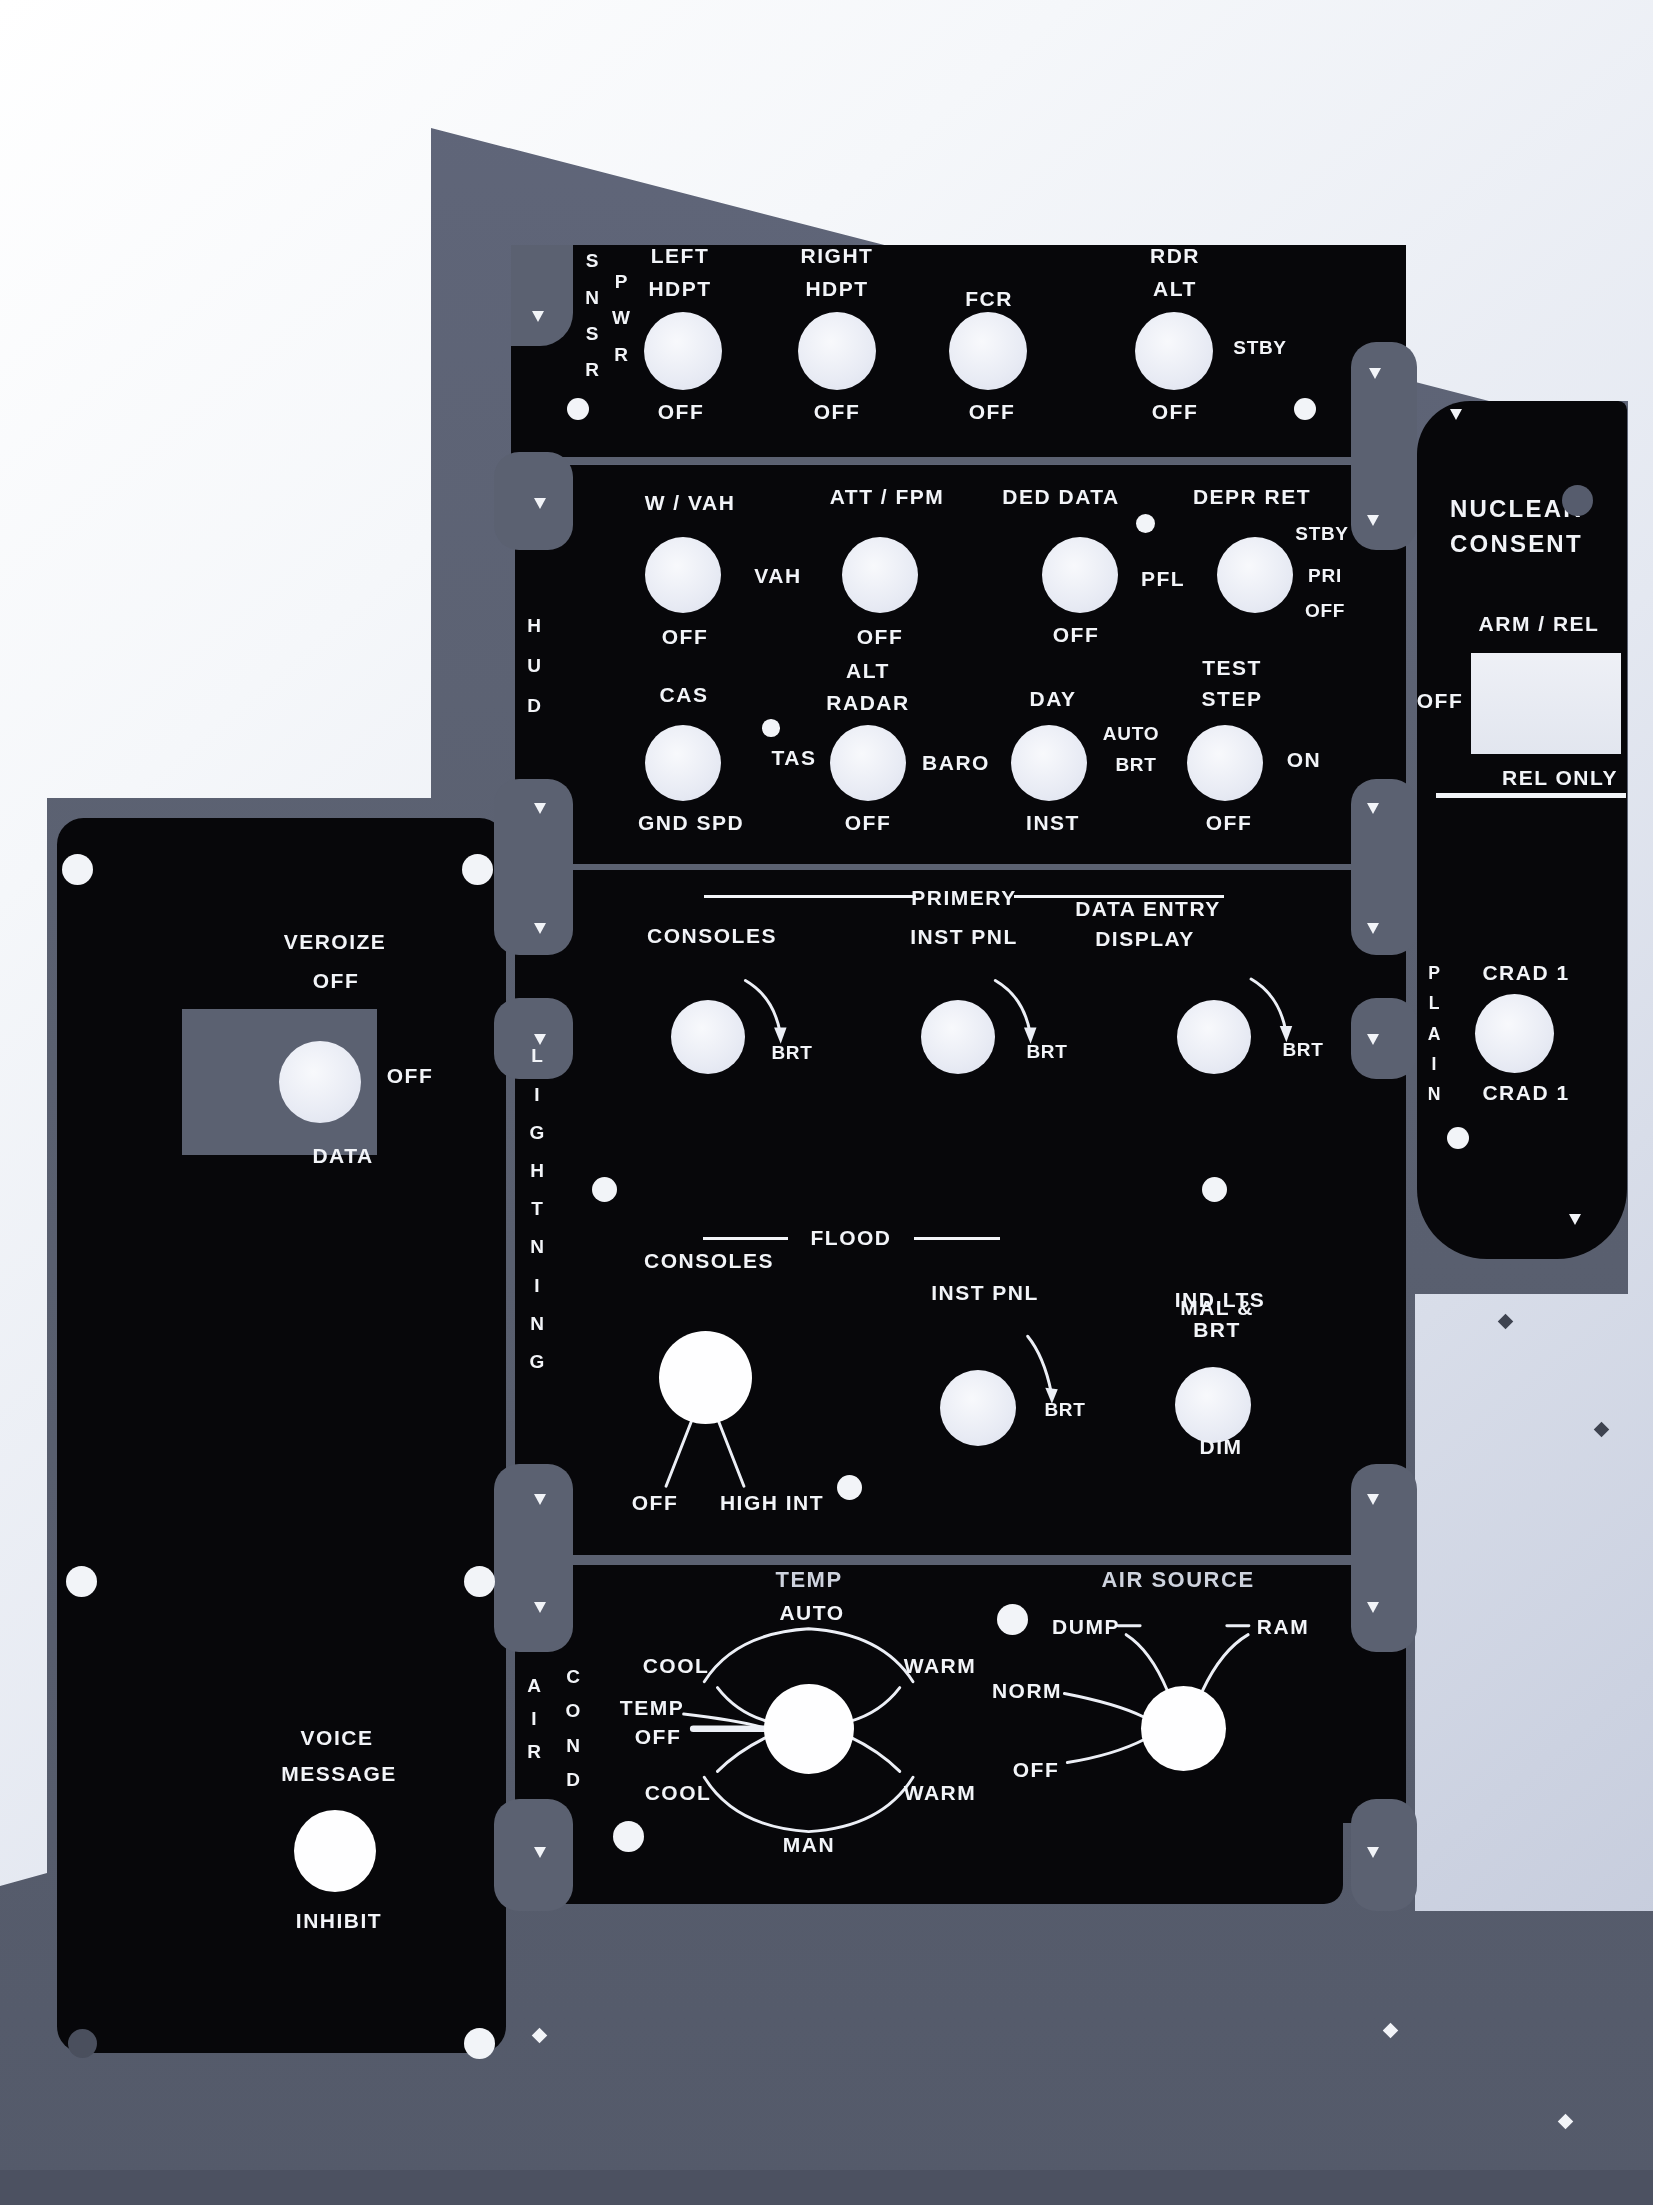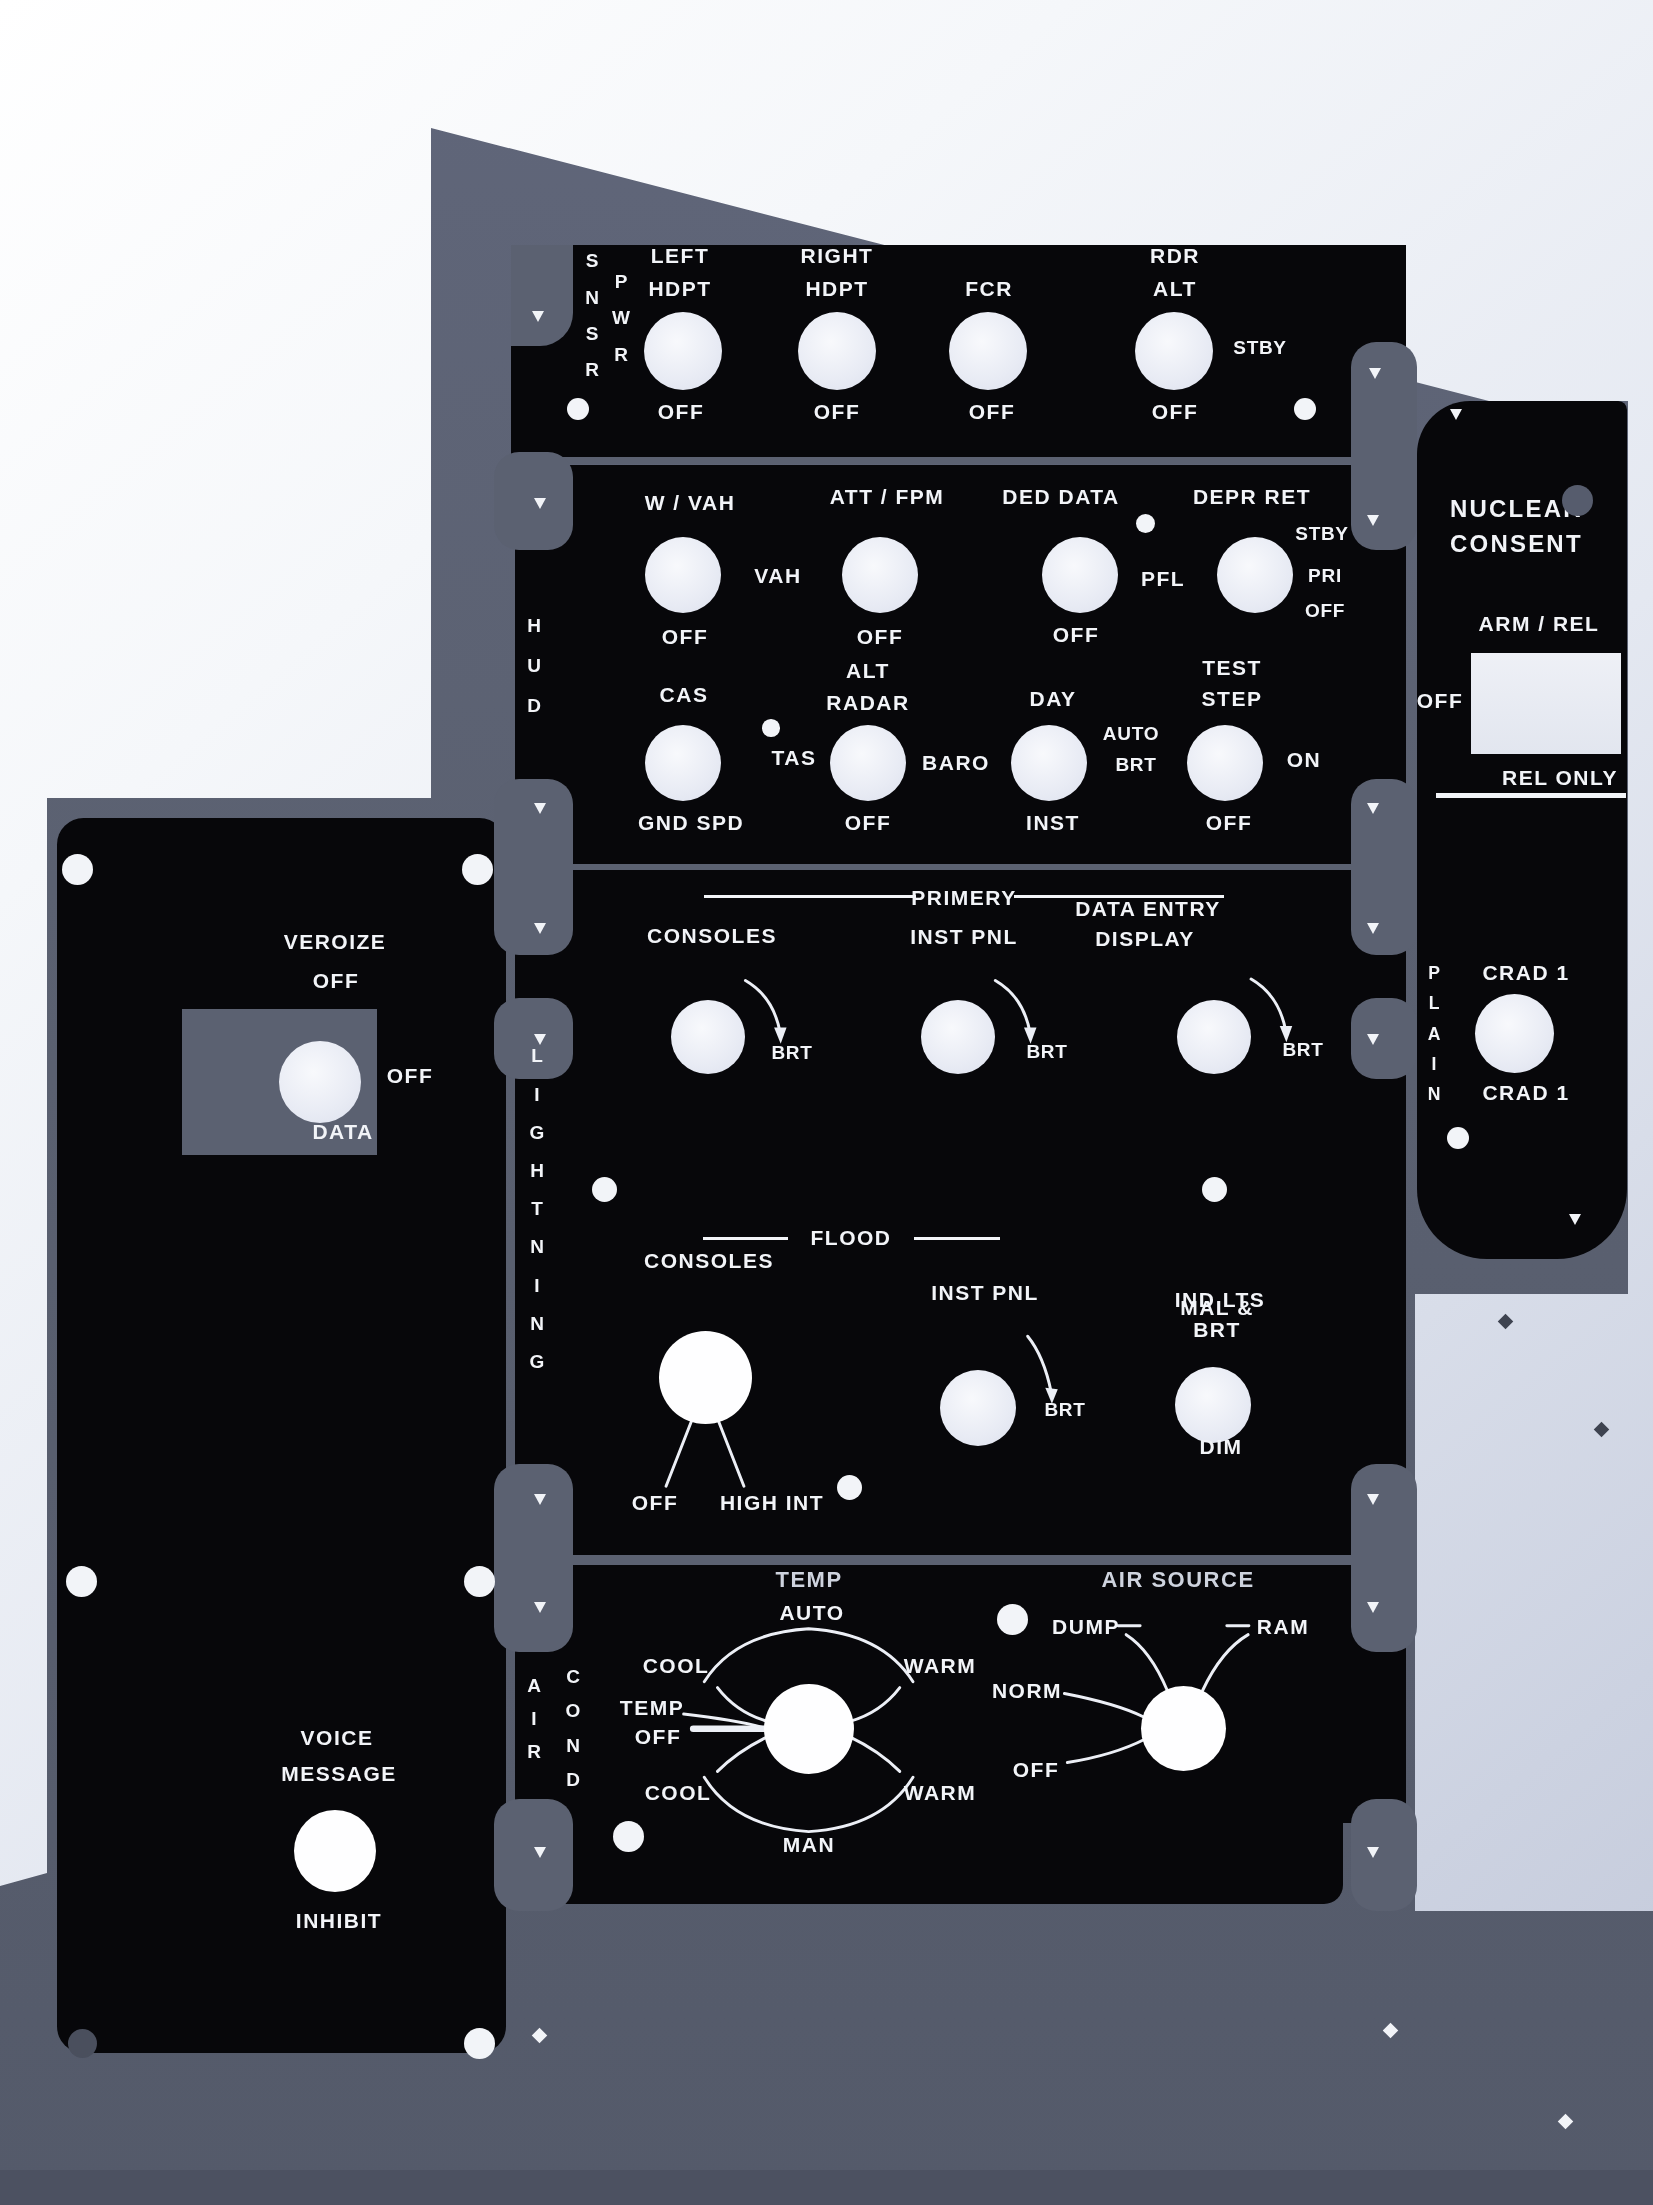--- a/index.html
+++ b/index.html
@@ -119,7 +119,7 @@
 <div class="knob" style="left:798px;top:312px;width:78px;height:78px;"></div>
 <span class="lbl" style="left:837px;top:412px;">OFF</span>
 
-<span class="lbl" style="left:989px;top:289px;text-align:right;">FCR</span>
+<span class="lbl" style="left:989px;top:299px;text-align:right;">FCR</span>
 <div class="knob" style="left:949px;top:312px;width:78px;height:78px;"></div>
 <span class="lbl" style="left:992px;top:412px;">OFF</span>
 

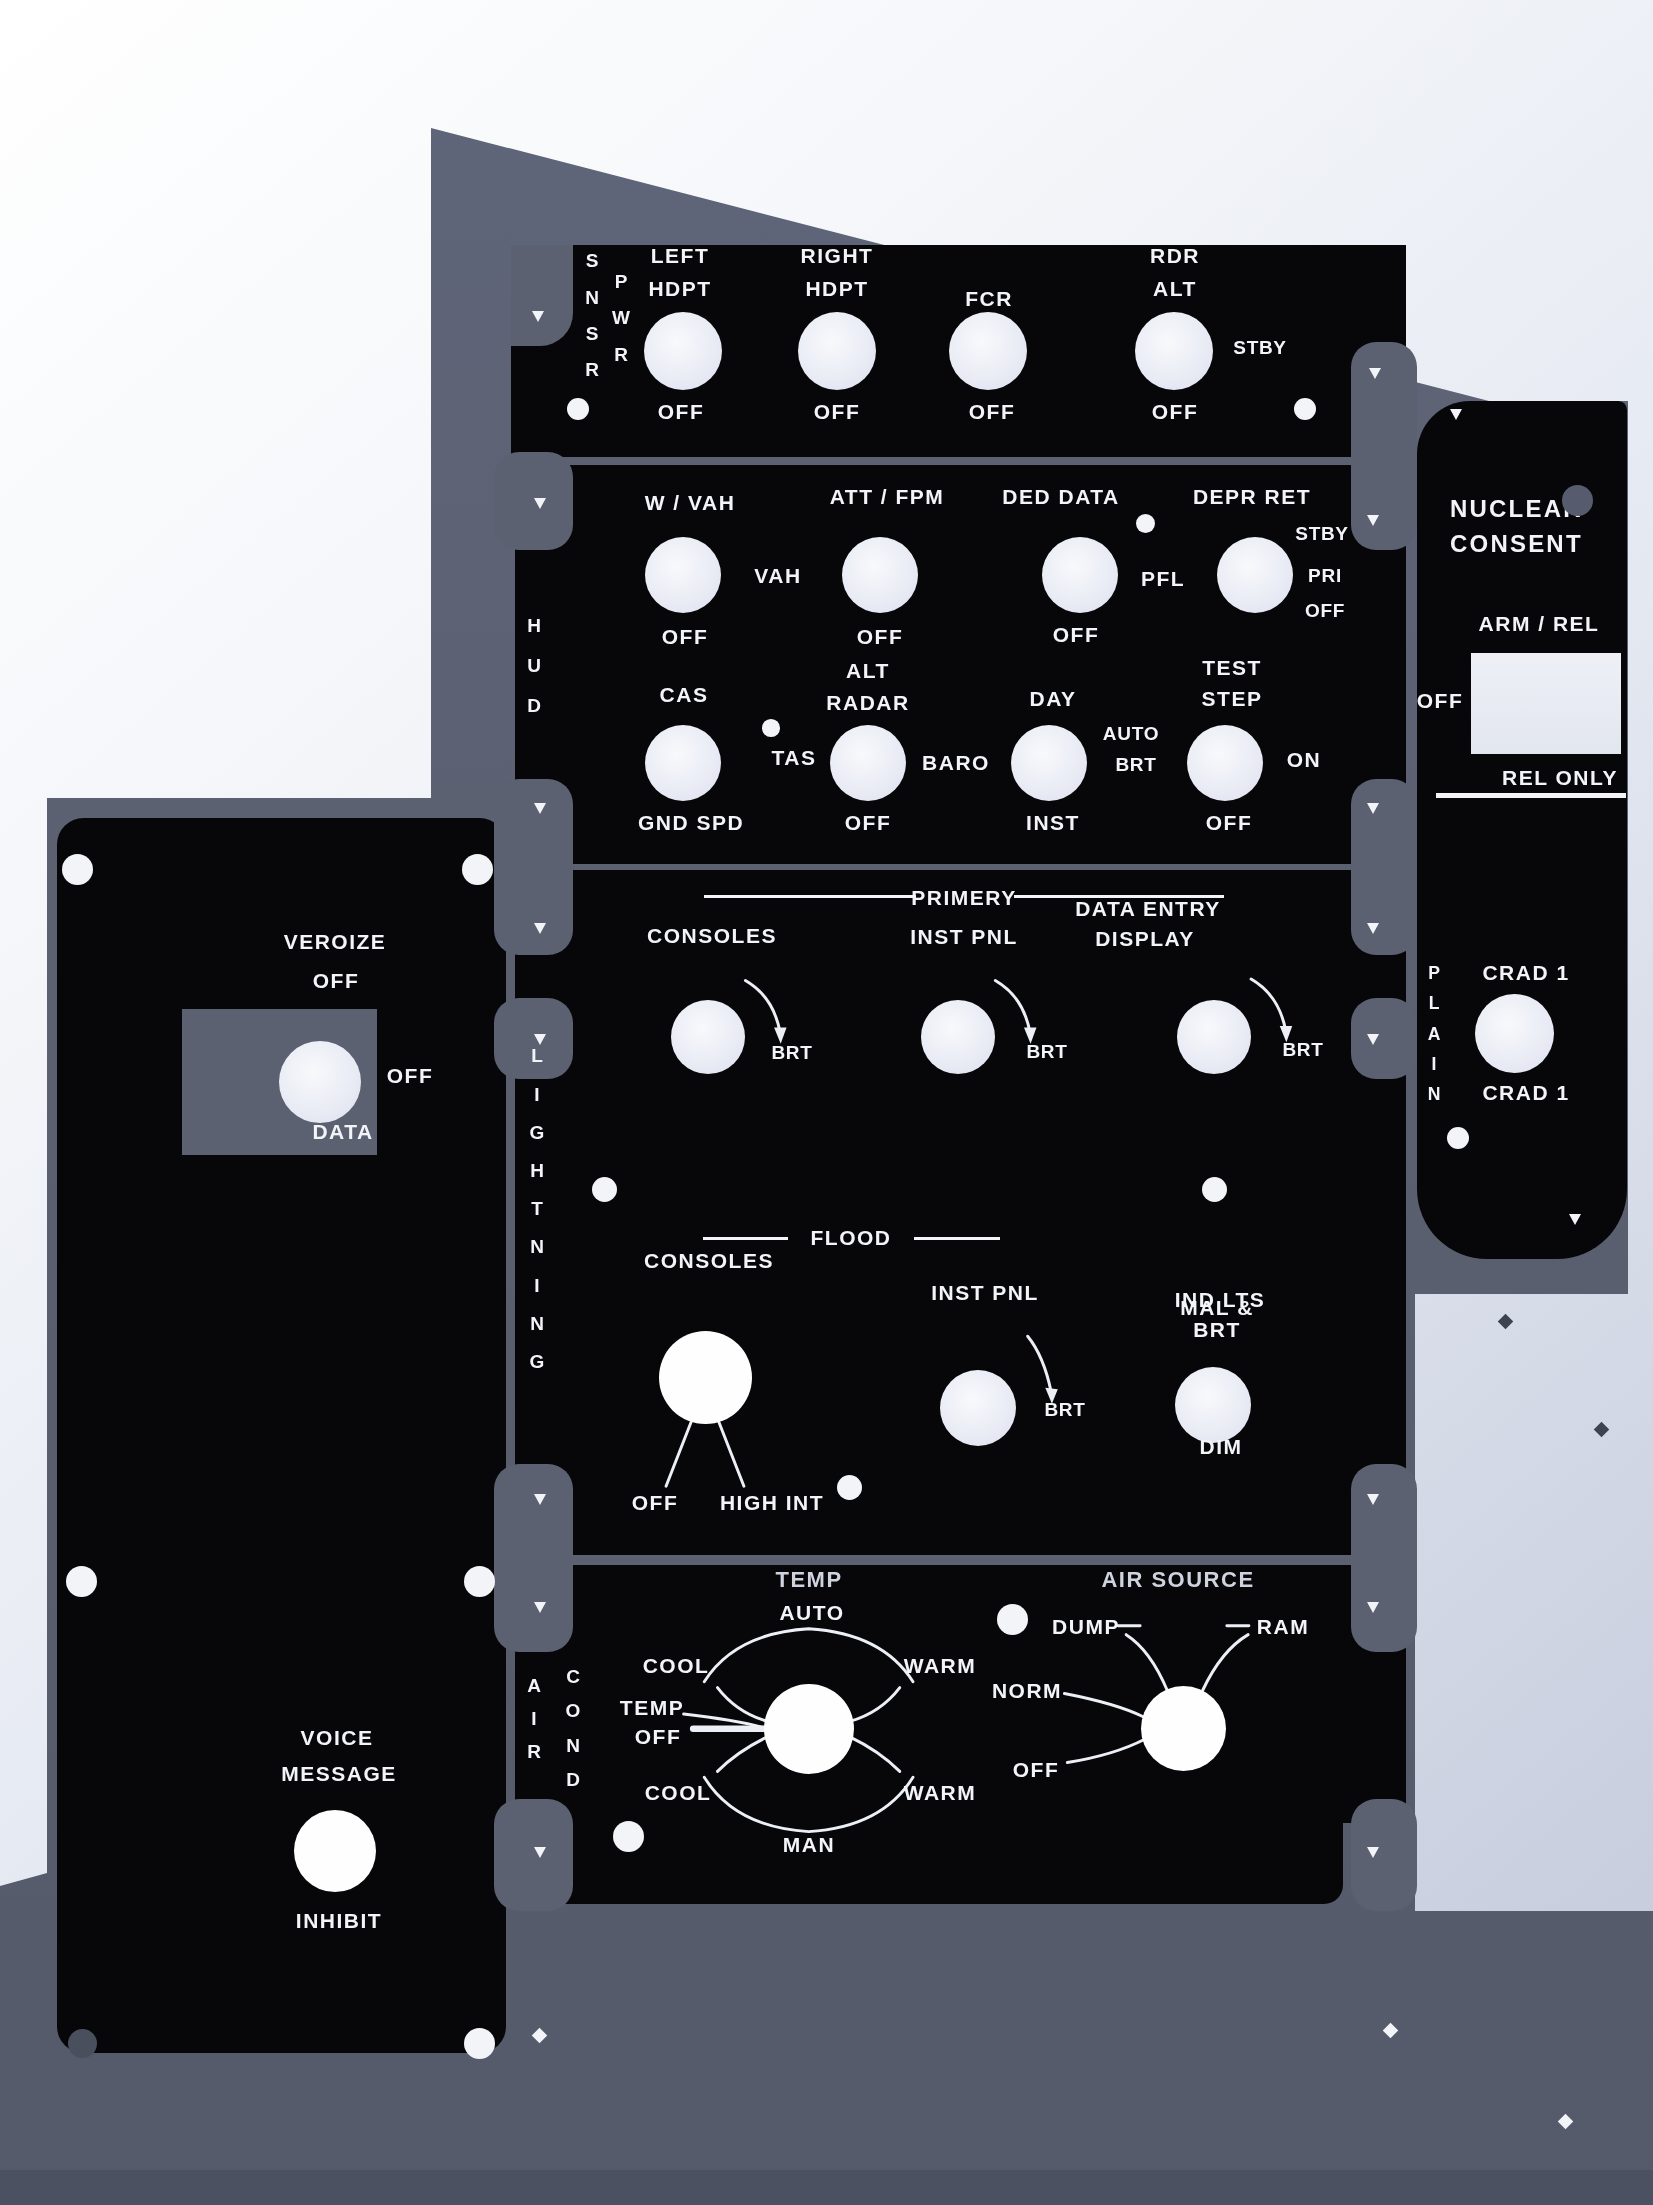--- a/index.html
+++ b/index.html
@@ -292,7 +292,7 @@
 <div class="tongue" style="left:182px;top:1009px;width:195px;height:146px;border-radius:0;"></div>
 <div class="knob" style="left:279px;top:1041px;width:82px;height:82px;"></div>
 <span class="lbl" style="left:410px;top:1076px;">OFF</span>
-<span class="lbl" style="left:343px;top:1132px;text-align:center;">DATA</span>
+<span class="lbl" style="left:343px;top:1156px;text-align:center;">DATA</span>
 
 <span class="lbl" style="left:337px;top:1738px;">VOICE</span>
 <span class="lbl" style="left:339px;top:1774px;">MESSAGE</span>

